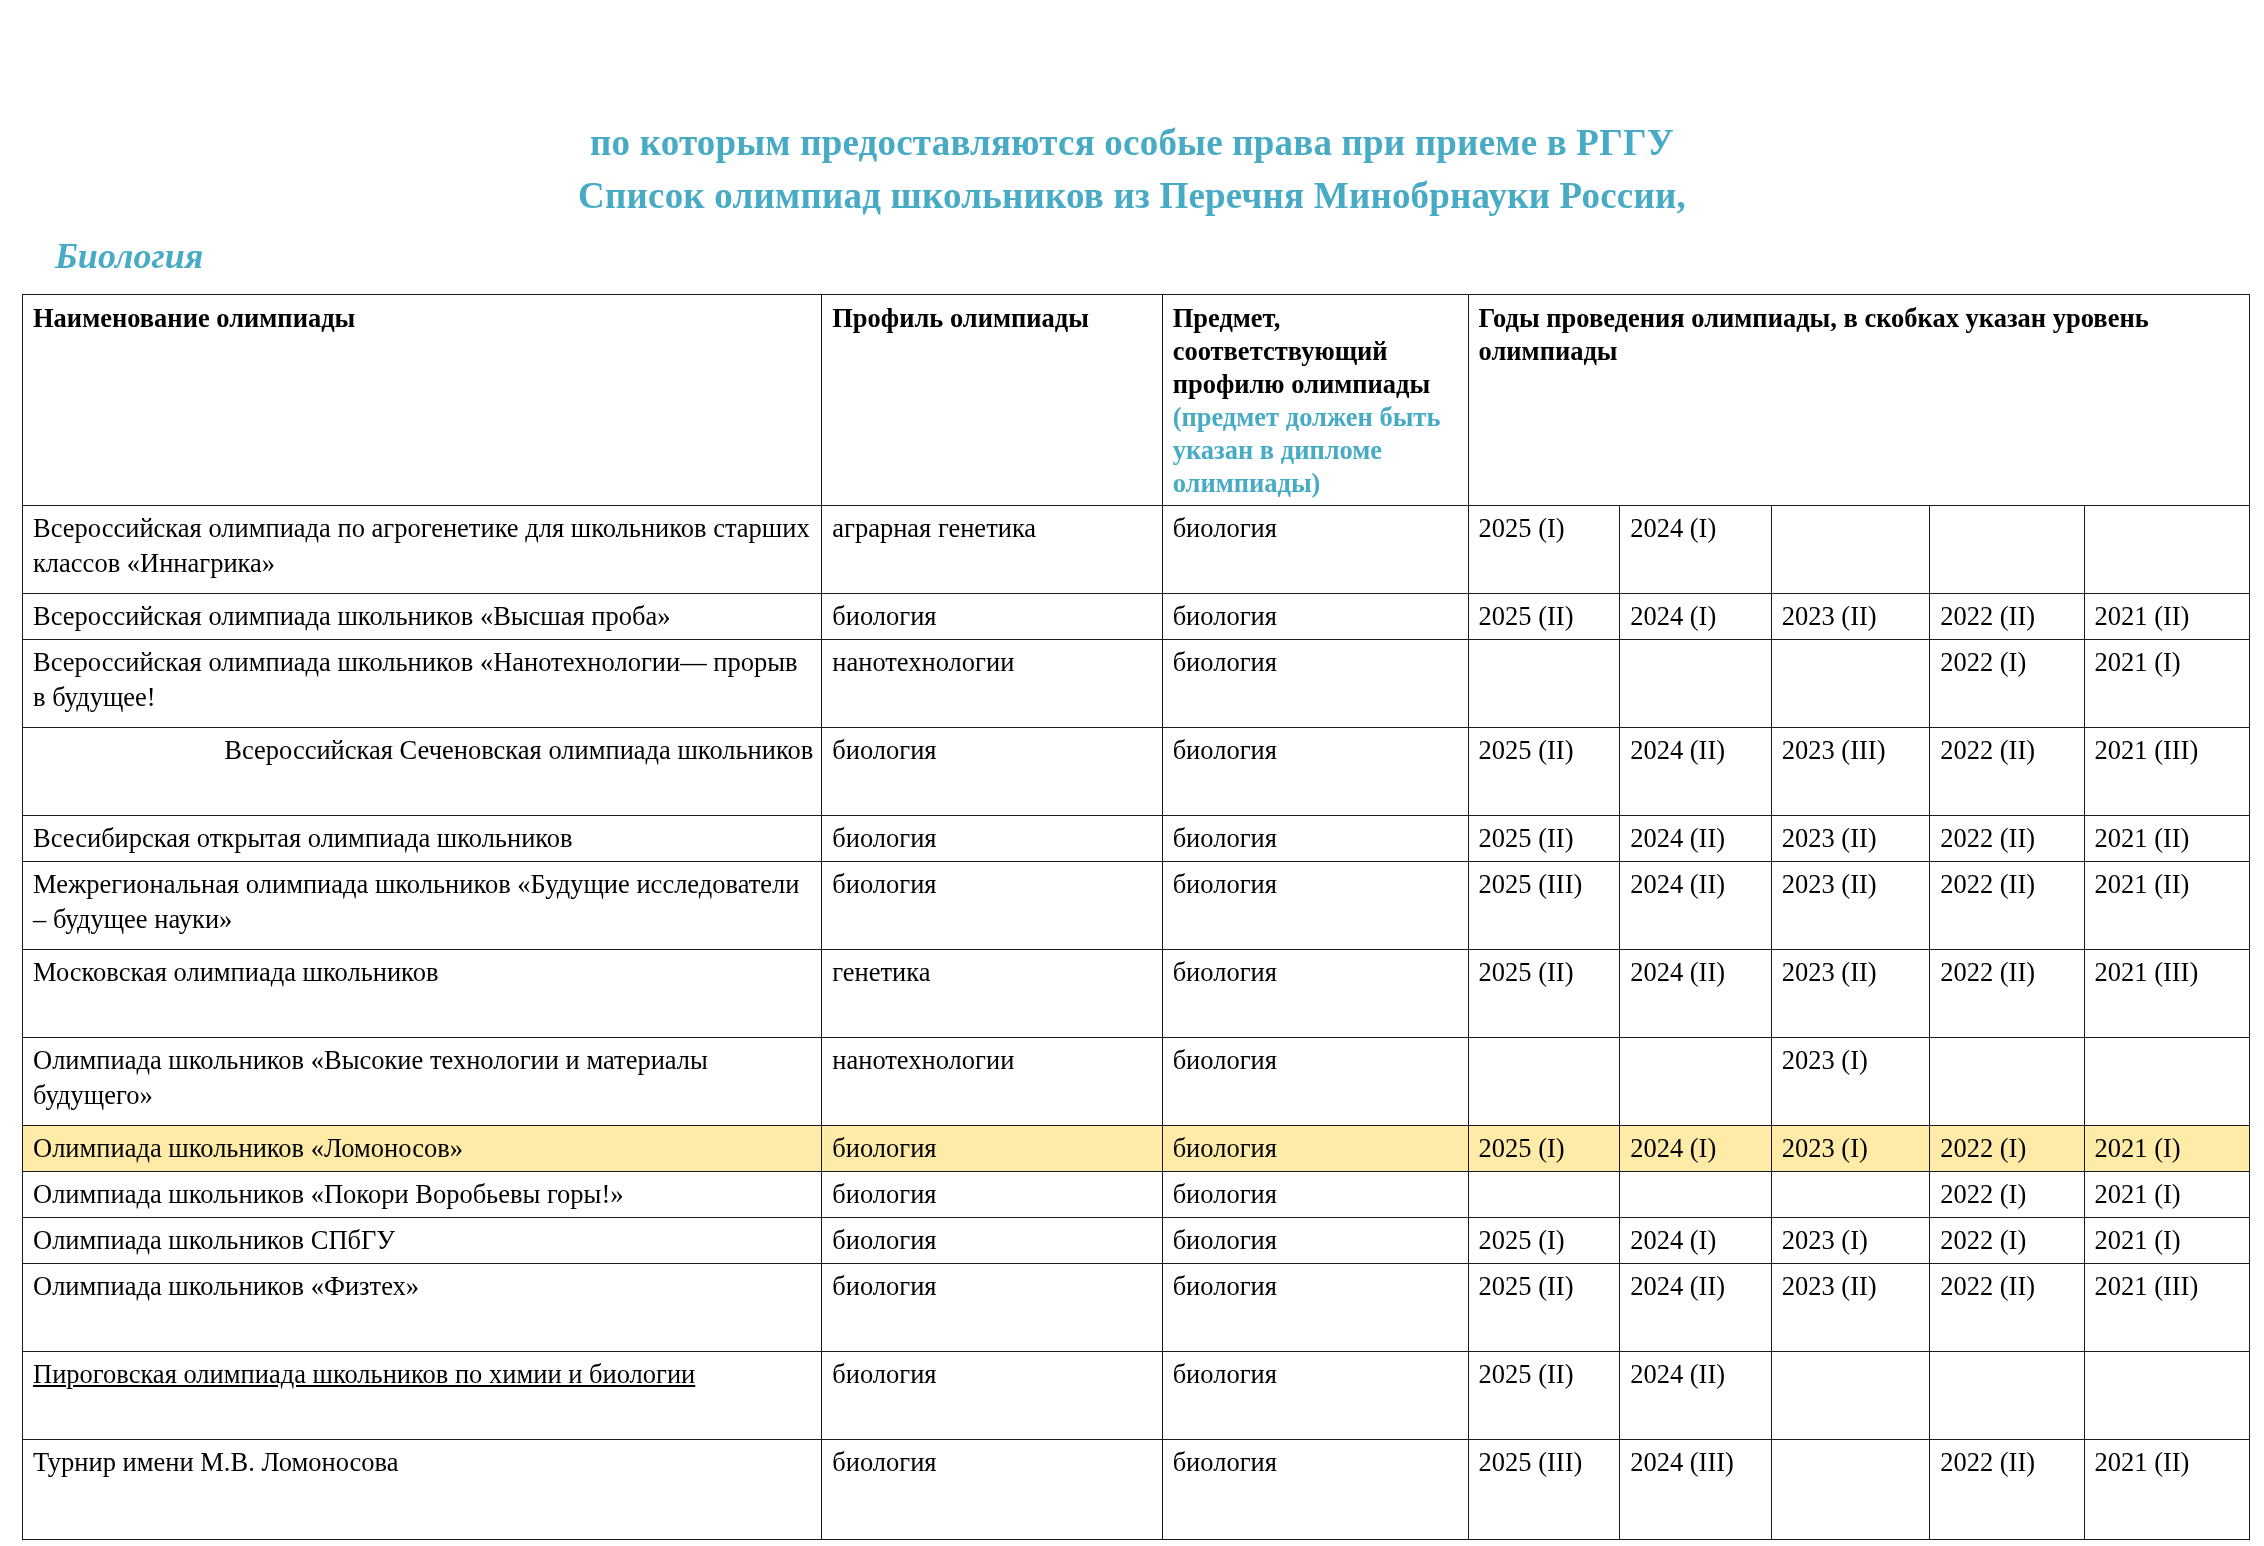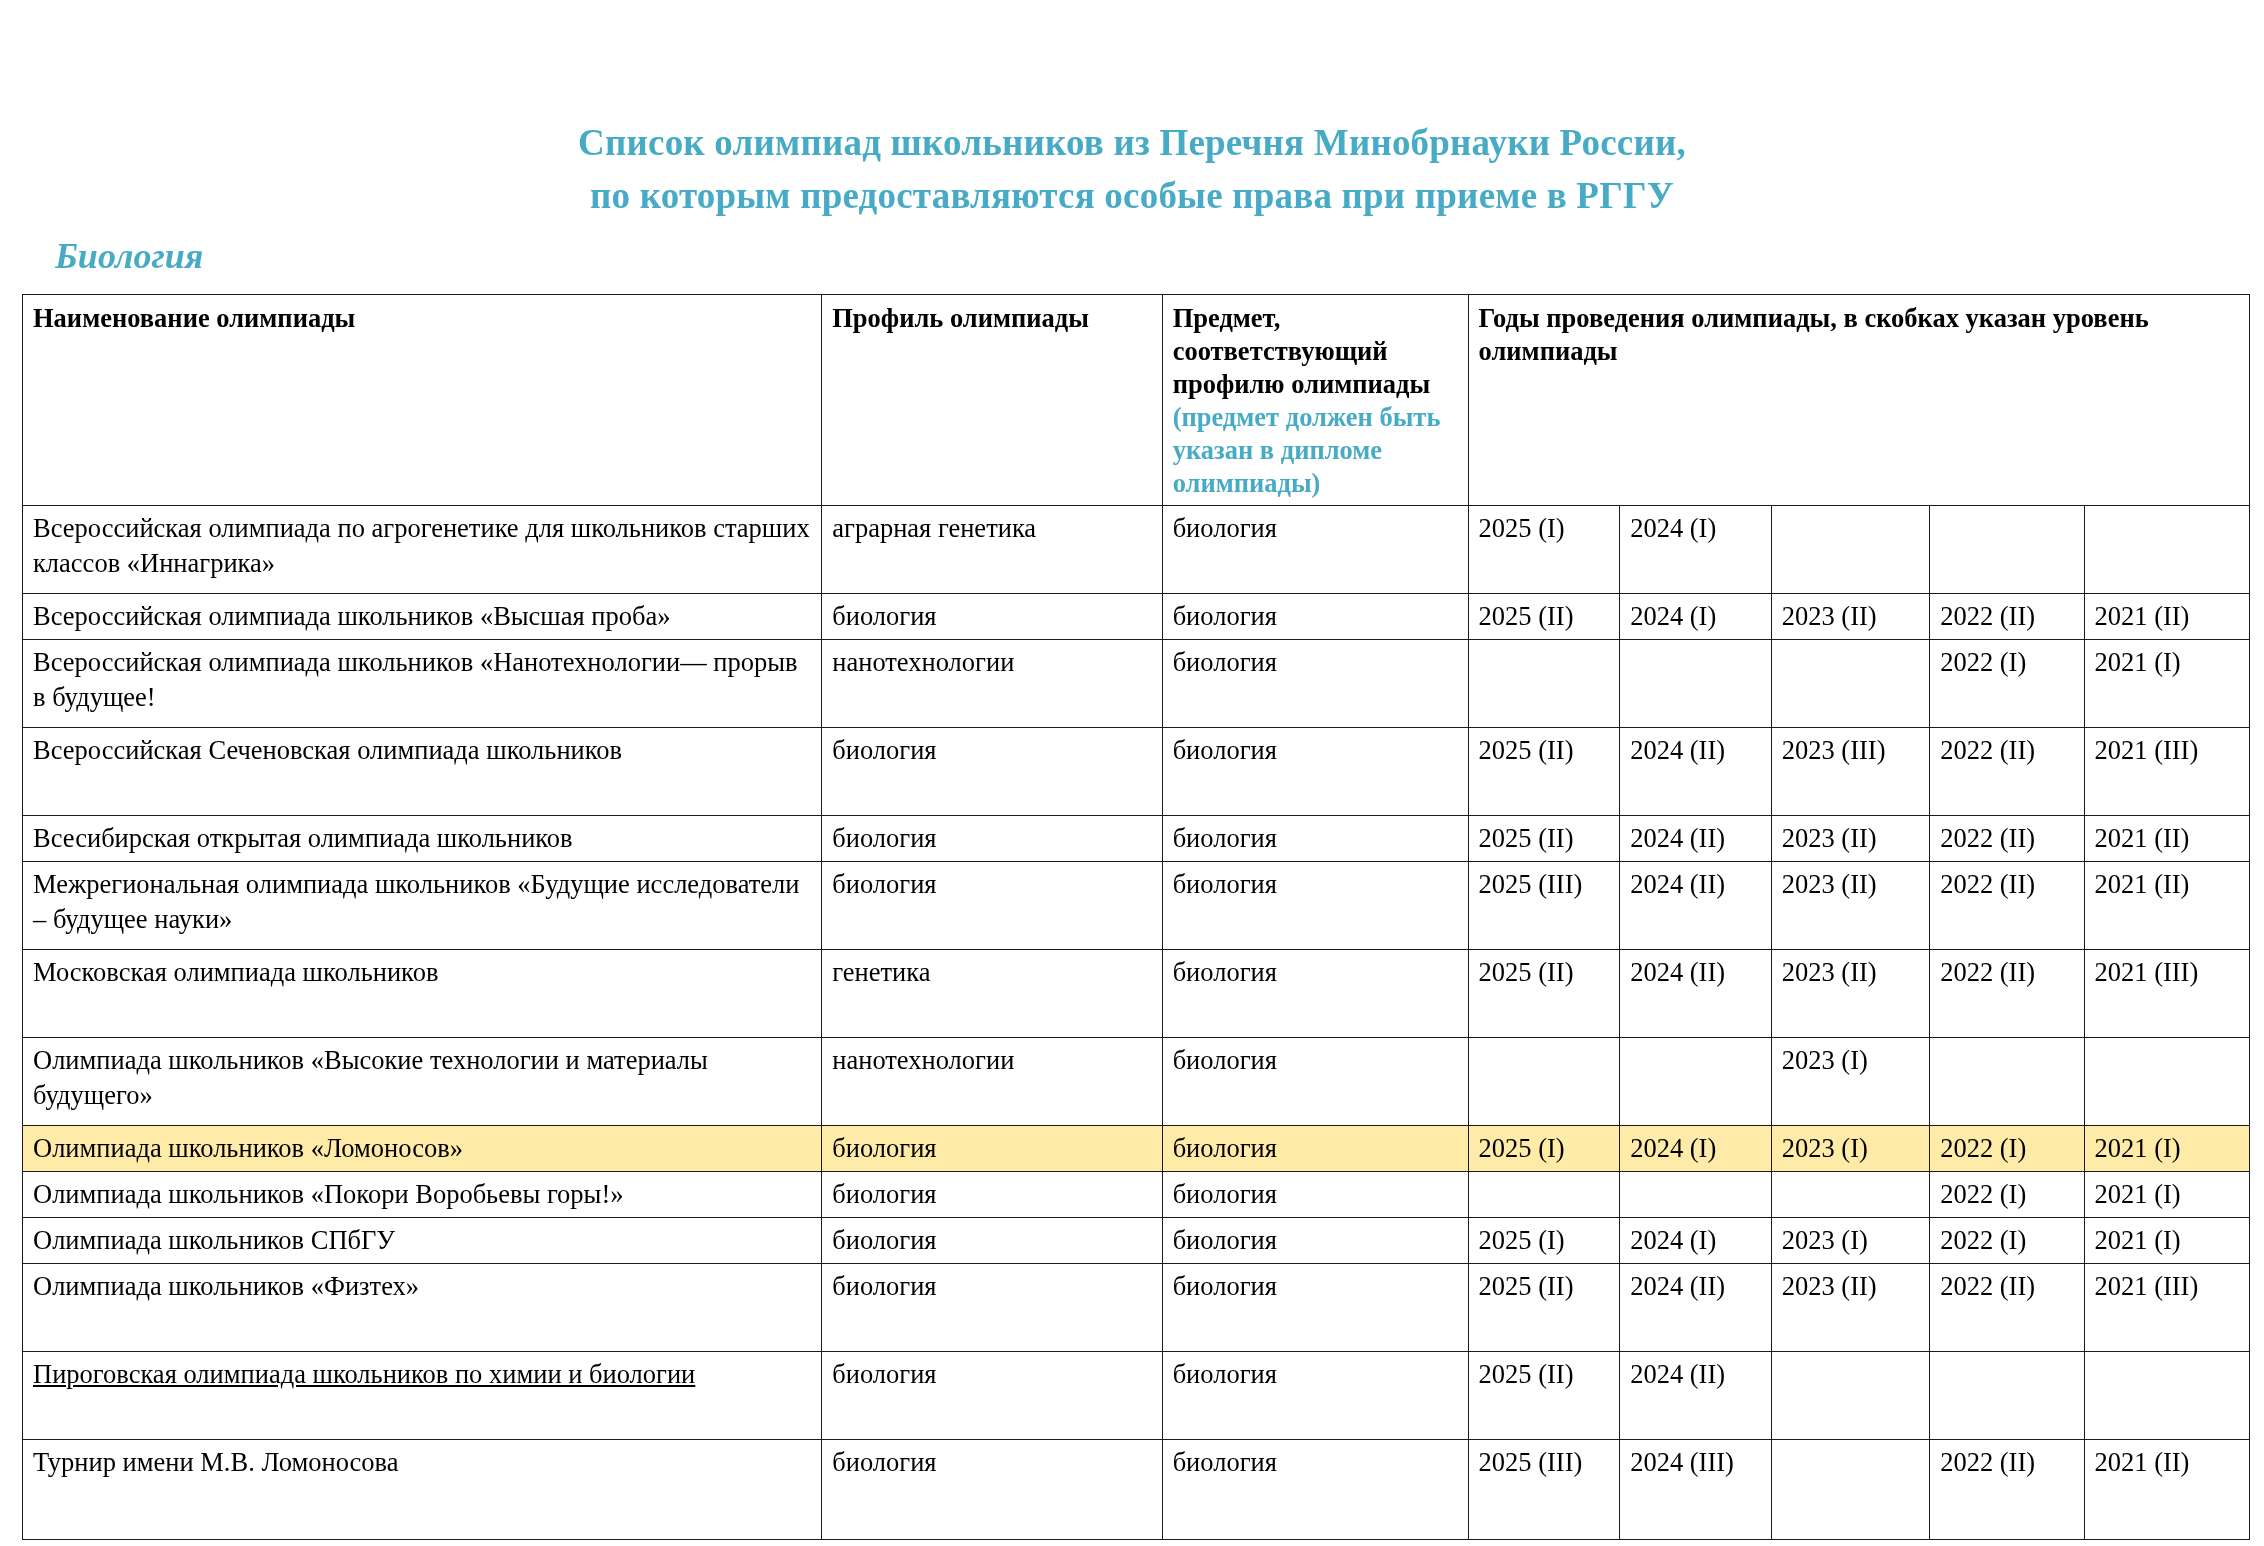--- a/index.html
+++ b/index.html
@@ -106,8 +106,8 @@
 <div class="page">
 
   <div class="title-block">
+    <div class="title-line">по которым предоставляются особые права при приеме в РГГУ</div>
     <div class="title-line">Список олимпиад школьников из Перечня Минобрнауки России,</div>
-    <div class="title-line">по которым предоставляются особые права при приеме в РГГУ</div>
   </div>
 
   <div class="section-heading">Биология</div>

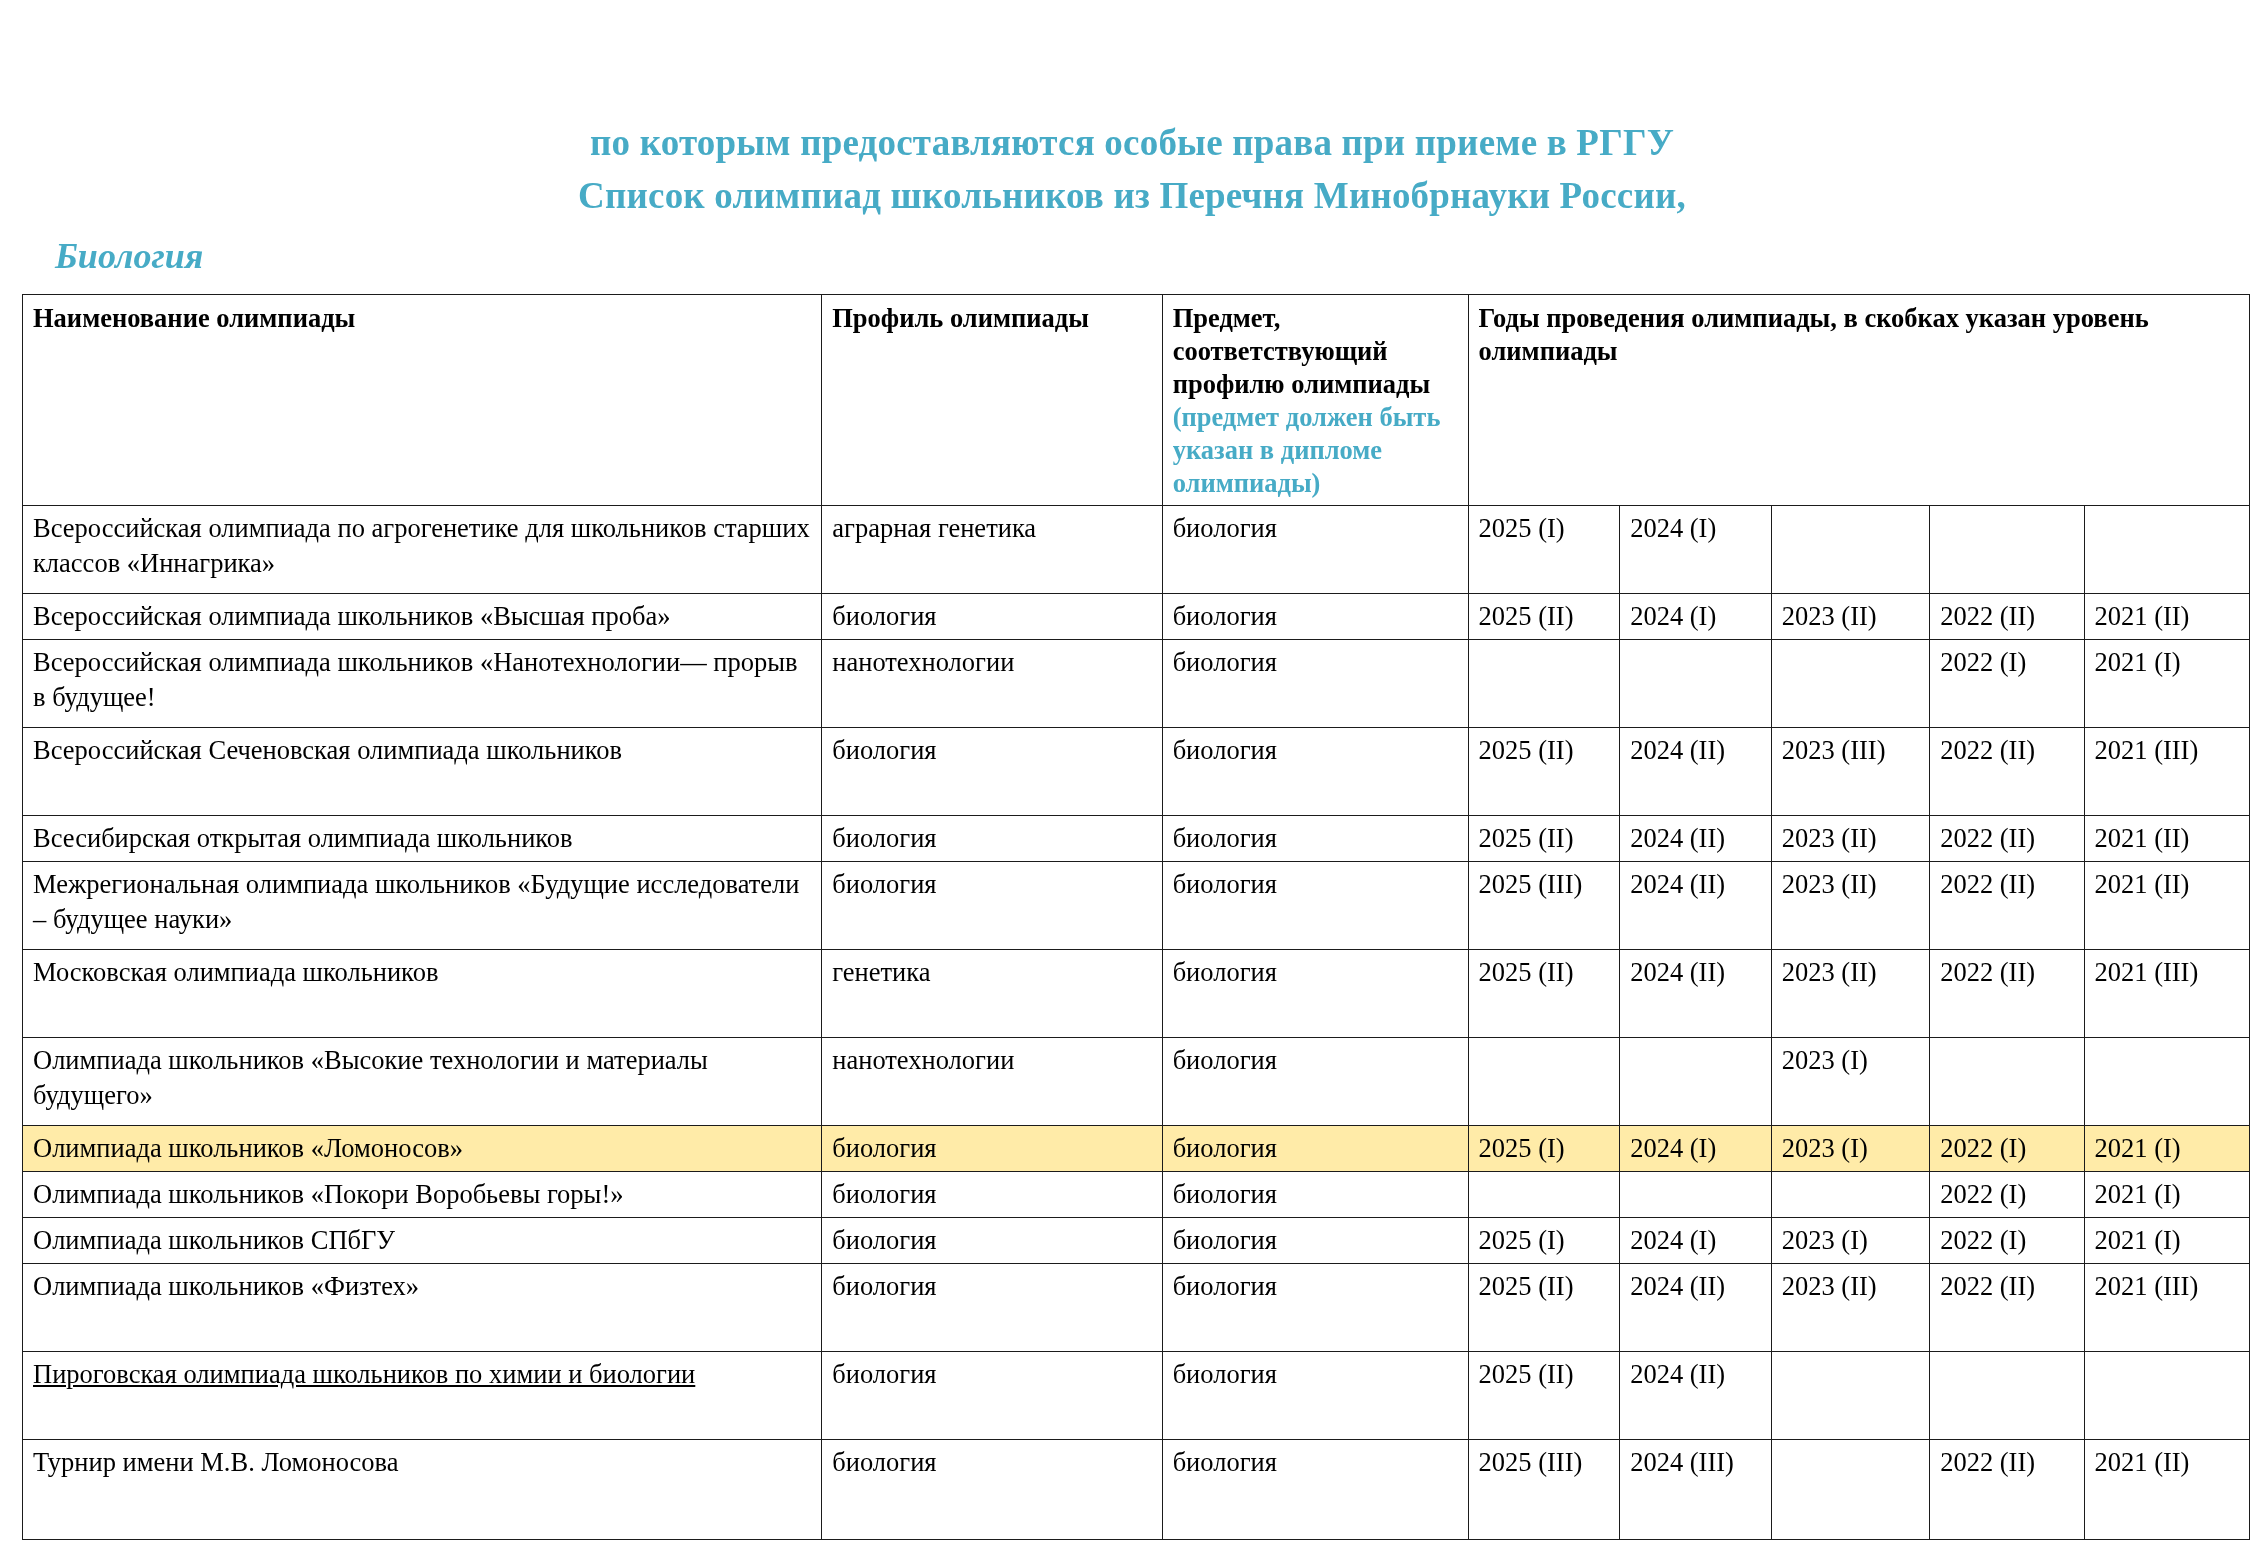--- a/index.html
+++ b/index.html
@@ -167,7 +167,7 @@
             <td class="year">2021 (I)</td>
           </tr>
           <tr>
-            <td style="height: 88px;">Всероссийская Сеченовская олимпиада школьников</td>
+            <td style="height: 88px; text-align: right;">Всероссийская Сеченовская олимпиада школьников</td>
             <td>биология</td>
             <td>биология</td>
             <td class="year">2025 (II)</td>

